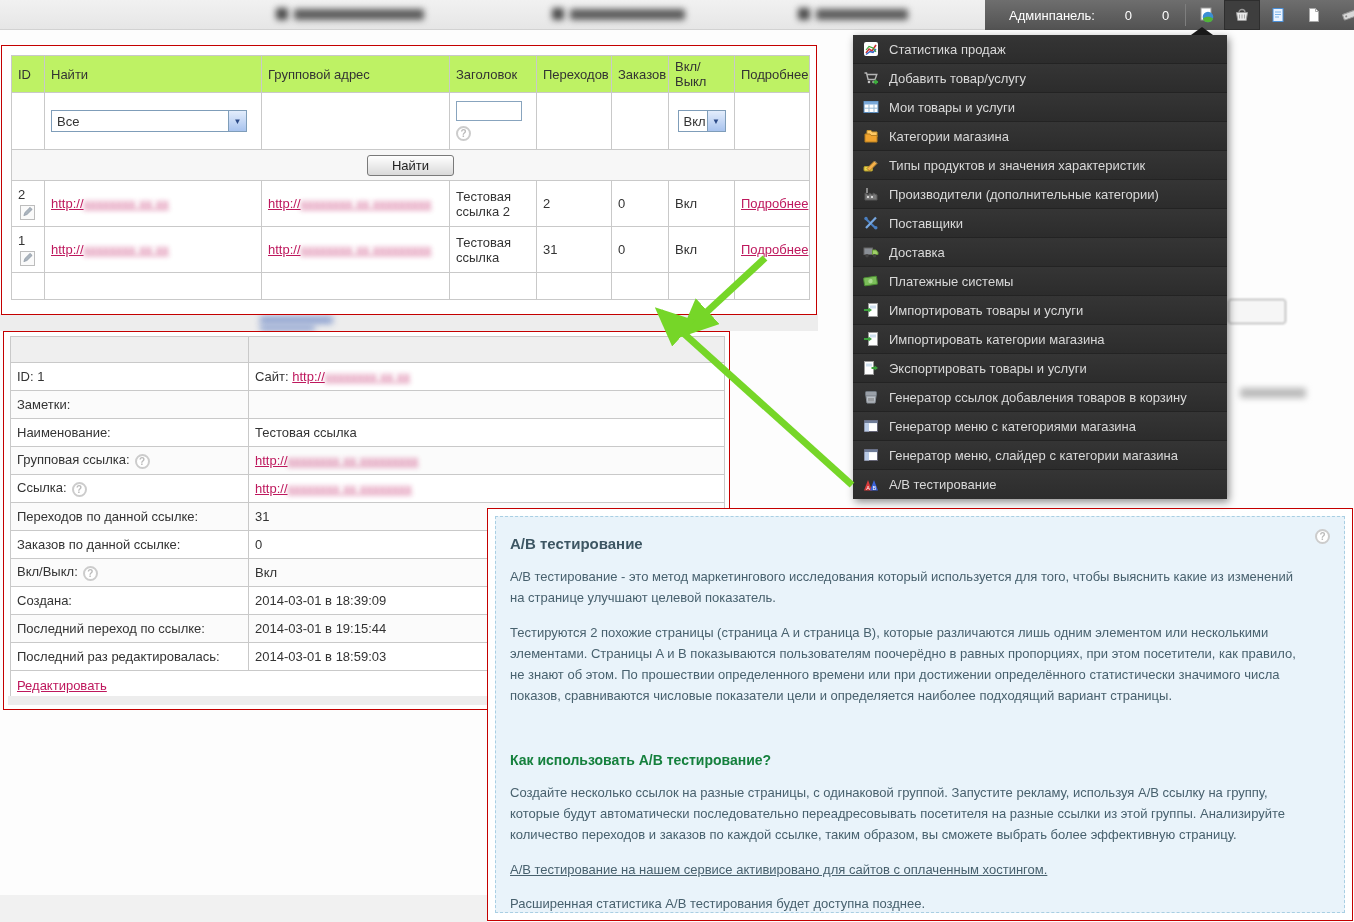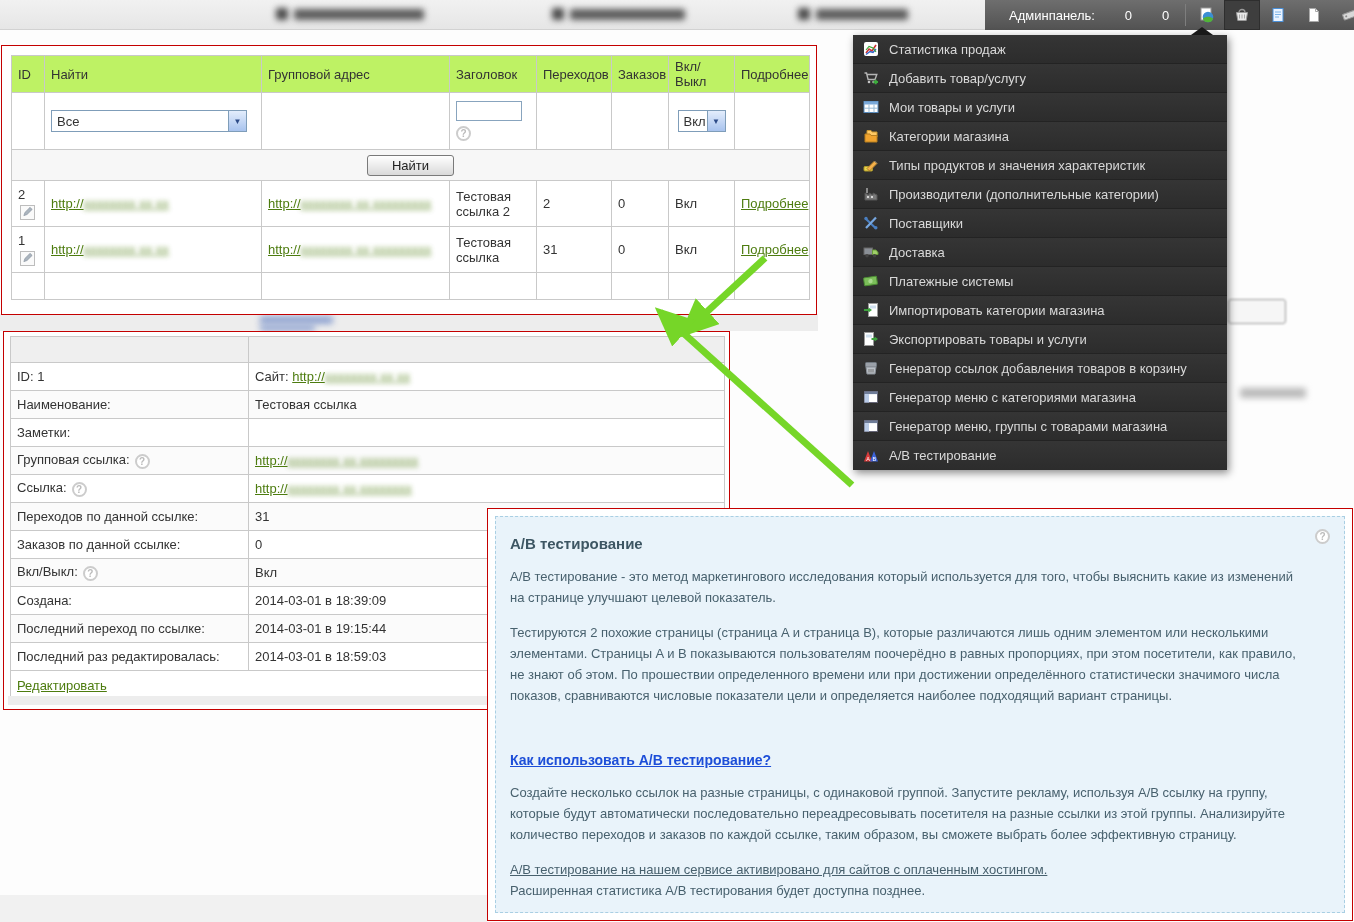--- a/index.html
+++ b/index.html
@@ -47,7 +47,7 @@
   th { background:#bef264; font-weight:normal; text-align:left; color:#333; }
   .t1 { position:absolute; left:9px; top:9px; width:798px; }
   .t1 .findrow td { background:#f7f7f7; text-align:center; }
-  a.lnk { color:#4d7c0f; text-decoration:underline; cursor:pointer; }
+  a.lnk { color:#be185d; text-decoration:underline; cursor:pointer; }
   .rblur { filter:blur(2.5px); opacity:.8; }
   .pencil { display:inline-block; width:15px; height:15px; border:1px solid #bdbdbd; background:#fafafa; margin-left:2px; vertical-align:-3px; line-height:11px; text-align:center; }
 

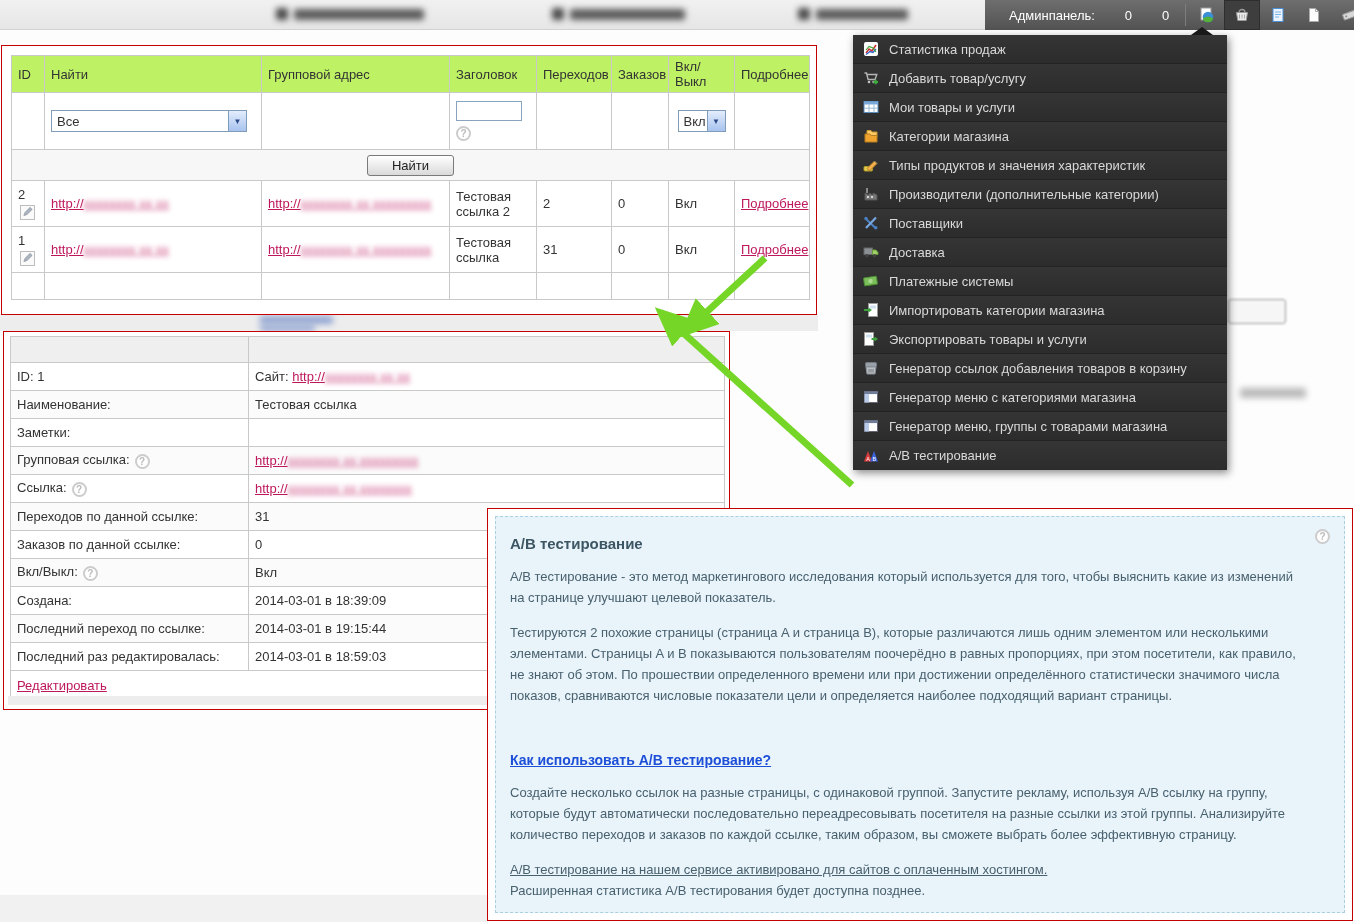--- a/index.html
+++ b/index.html
@@ -236,6 +236,17 @@
             <path d="M5.5 5.5L9 8l-3.5 2.5z" fill="#3da23d"></path>
           </svg>
         </span>
+        <span>Импортировать товары и услуги</span>
+      </li>
+      <li>
+        <span class="mico">
+          <svg width="16" height="16" viewBox="0 0 16 16">
+            <rect x="5.5" y="1.5" width="9" height="13" fill="#fff" stroke="#999"></rect>
+            <rect x="7" y="3.5" width="6" height="3" fill="#cfe0ef"></rect>
+            <path d="M1 8h5" stroke="#3da23d" stroke-width="2"></path>
+            <path d="M5.5 5.5L9 8l-3.5 2.5z" fill="#3da23d"></path>
+          </svg>
+        </span>
         <span>Импортировать категории магазина</span>
       </li>
       <li>

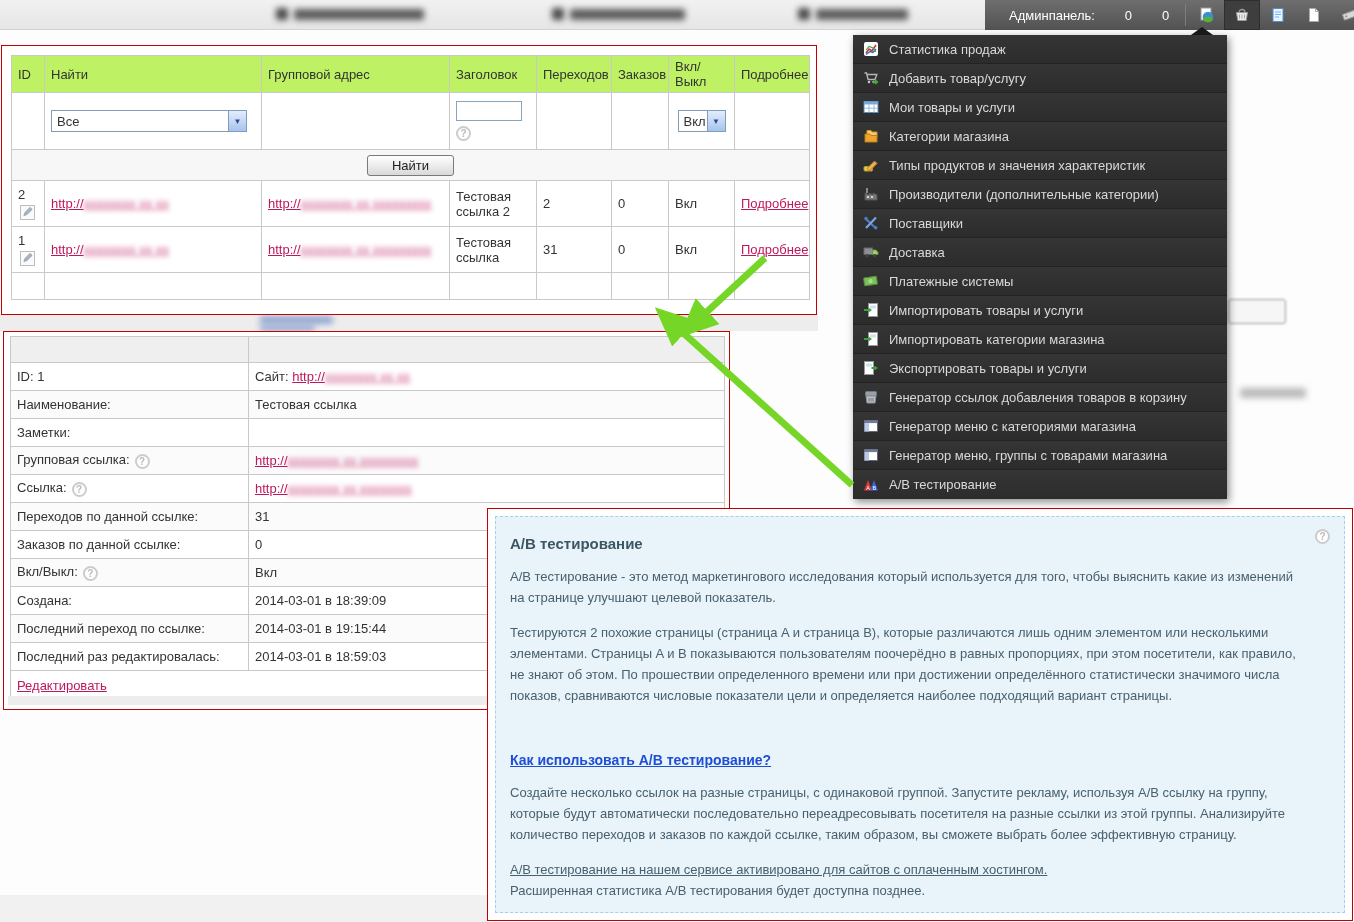--- a/index.html
+++ b/index.html
@@ -417,13 +417,13 @@
           <td><span>ID: 1</span></td>
           <td><span>Сайт: </span><a class="lnk">http://<span class="rblur">xxxxxxxx xx xx</span></a></td>
         </tr>
+        <tr style="height: 23px;">
+          <td><span>Заметки:</span></td>
+          <td></td>
+        </tr>
         <tr>
           <td><span>Наименование:</span></td>
           <td>Тестовая ссылка</td>
-        </tr>
-        <tr style="height: 23px;">
-          <td><span>Заметки:</span></td>
-          <td></td>
         </tr>
         <tr>
           <td><span>Групповая ссылка:</span><span class="helpq" style="margin-left: 5px;">?</span></td>

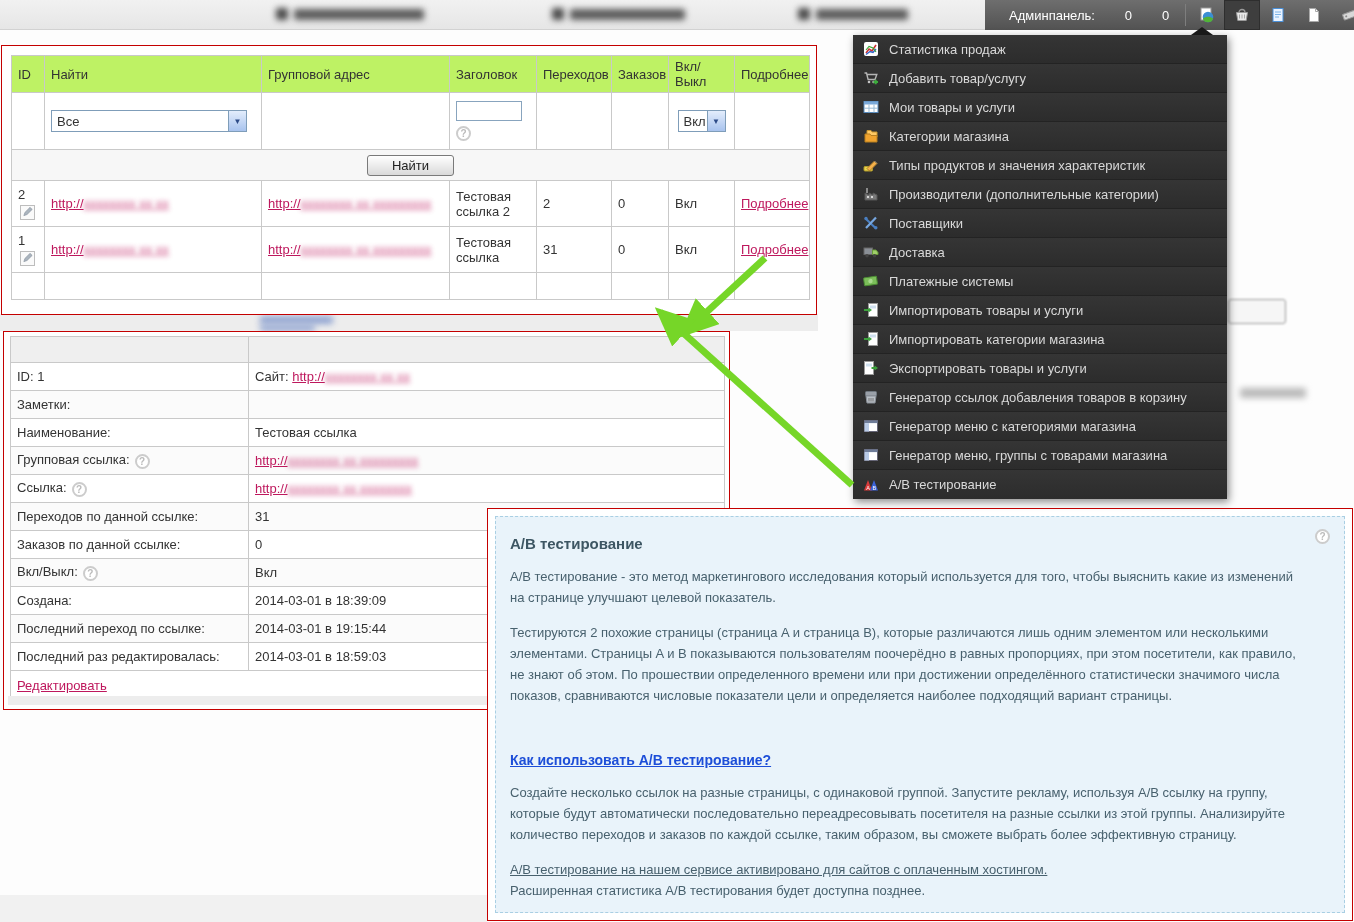--- a/index.html
+++ b/index.html
@@ -288,7 +288,7 @@
             <rect x="1.5" y="5.1" width="4.5" height="8.4" fill="#b9cbe8"></rect>
           </svg>
         </span>
-        <span>Генератор меню, группы с товарами магазина</span>
+        <span>Генератор меню, слайдер с категории магазина</span>
       </li>
       <li>
         <span class="mico">

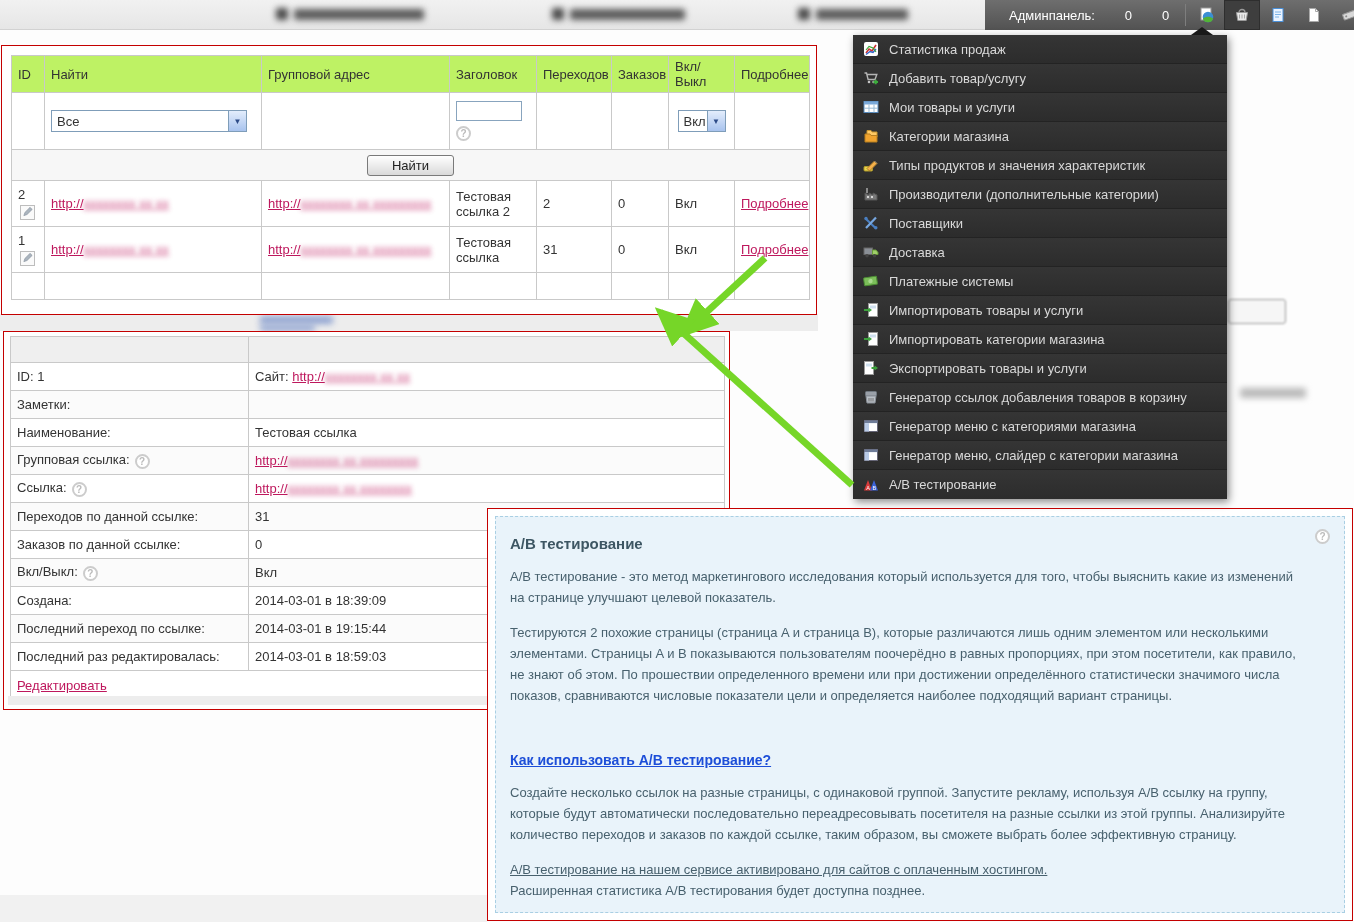--- a/index.html
+++ b/index.html
@@ -69,7 +69,7 @@
   .ibox .ihelp { position:absolute; right:14px; top:12px; }
   .ibox h2 { font-size:15px; color:#3d5663; margin-bottom:14px; }
   .ibox p { font-size:13px; line-height:21px; margin-bottom:14px; }
-  .ibox h3 { font-size:14px; color:#1d4ed8; margin:46px 0 14px 0;text-decoration:underline; }
+  .ibox h3 { font-size:14px; color:#15803d; margin:46px 0 14px 0; }
   .ibox .ulink { text-decoration:underline; cursor:pointer; display:inline-block; margin-bottom:0; }
   .ibox .foot { margin-bottom:0; }
 

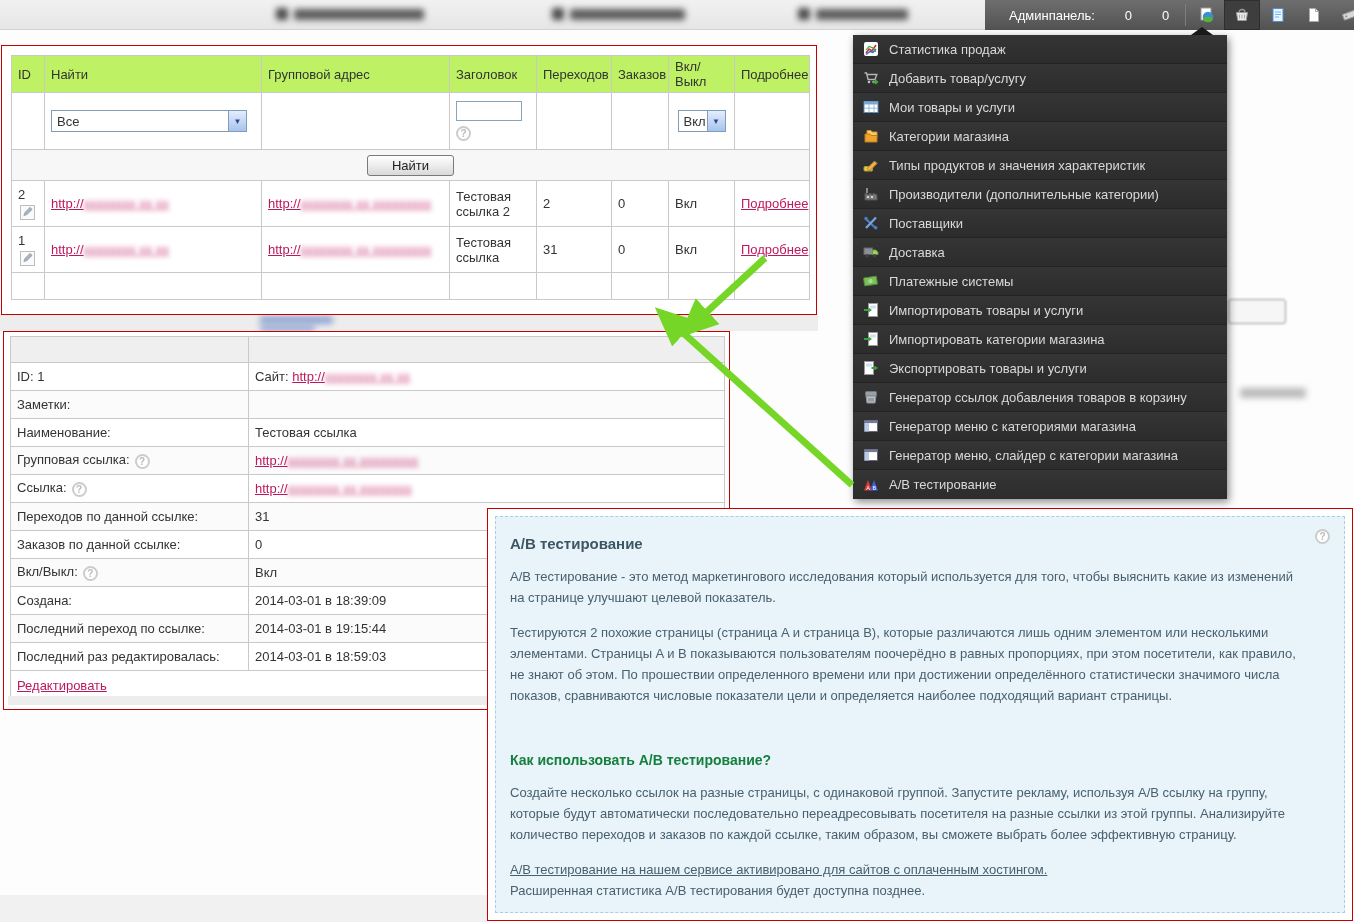--- a/index.html
+++ b/index.html
@@ -70,7 +70,7 @@
   .ibox h2 { font-size:15px; color:#3d5663; margin-bottom:14px; }
   .ibox p { font-size:13px; line-height:21px; margin-bottom:14px; }
   .ibox h3 { font-size:14px; color:#15803d; margin:46px 0 14px 0; }
-  .ibox .ulink { text-decoration:underline; cursor:pointer; display:inline-block; margin-bottom:0; }
+  .ibox .ulink { text-decoration:underline; cursor:pointer; display:inline-block; margin-bottom:13px; }
   .ibox .foot { margin-bottom:0; }
 
   .arrows { position:absolute; left:0; top:0; z-index:50; pointer-events:none; }

